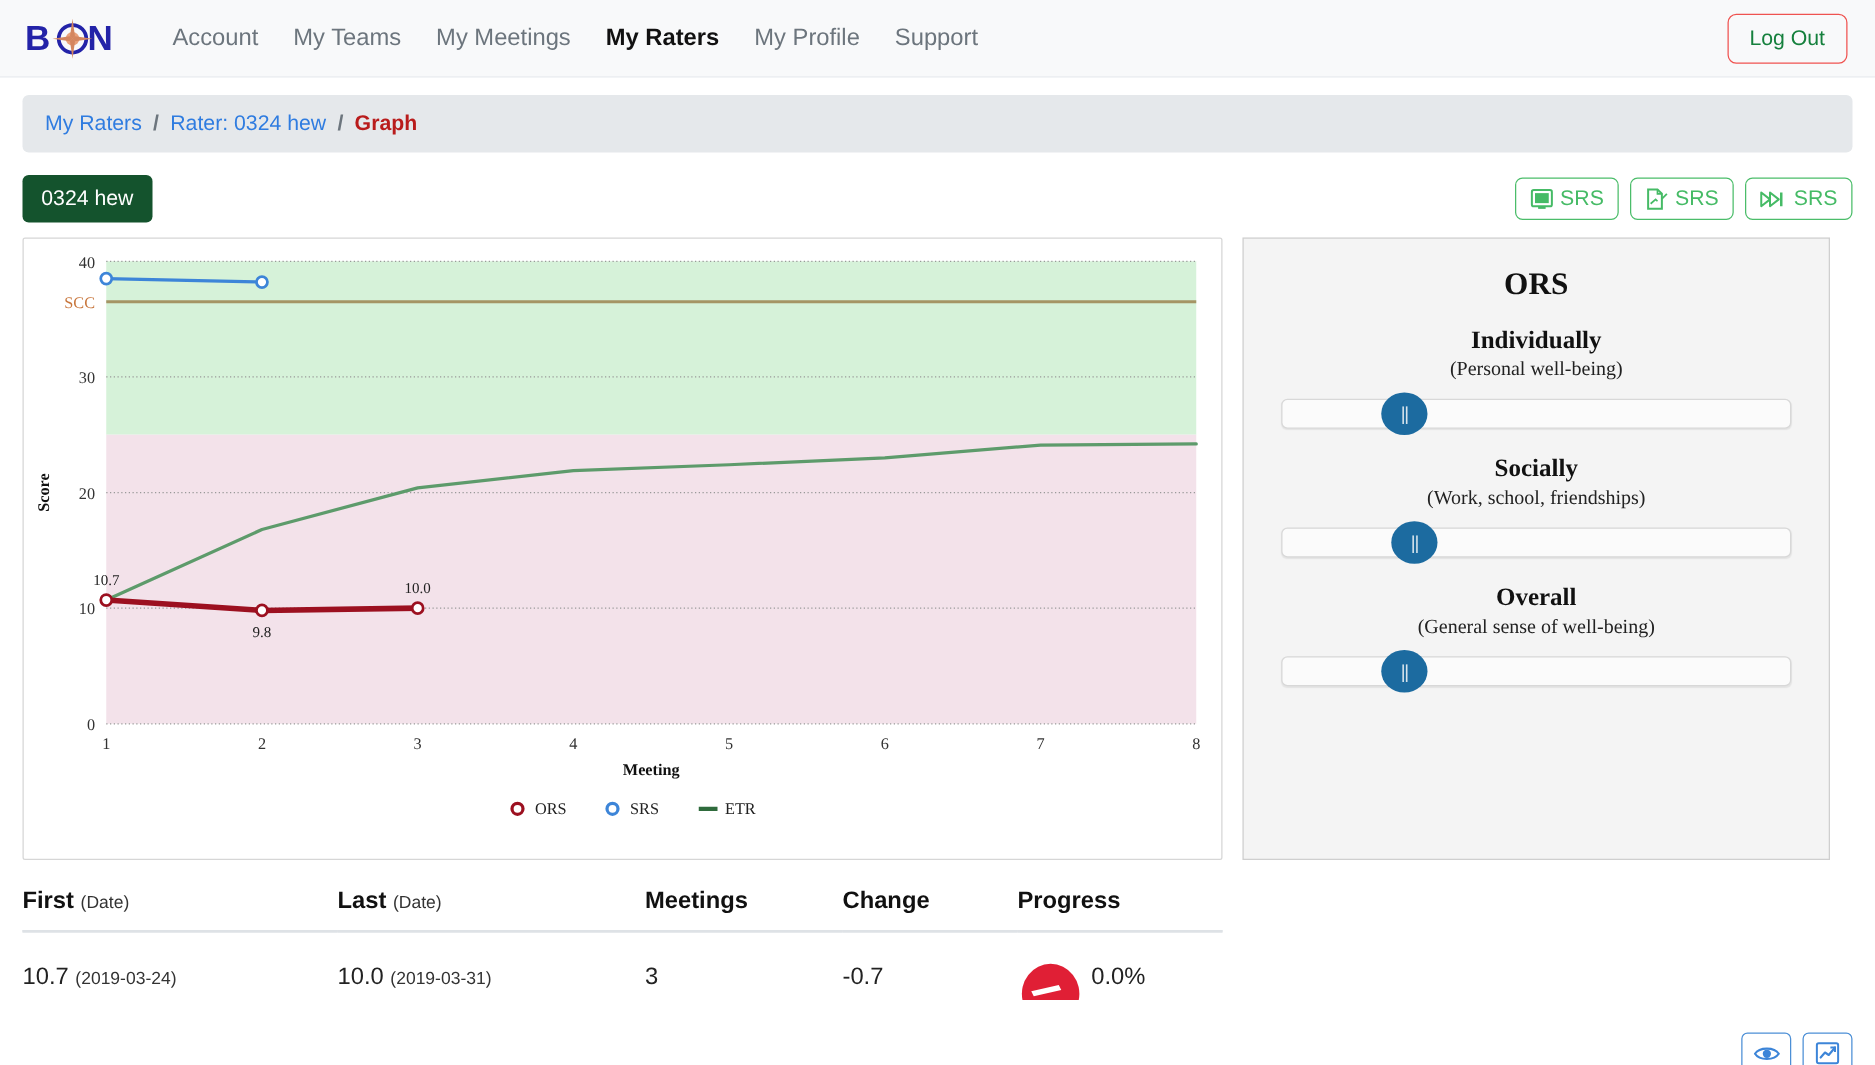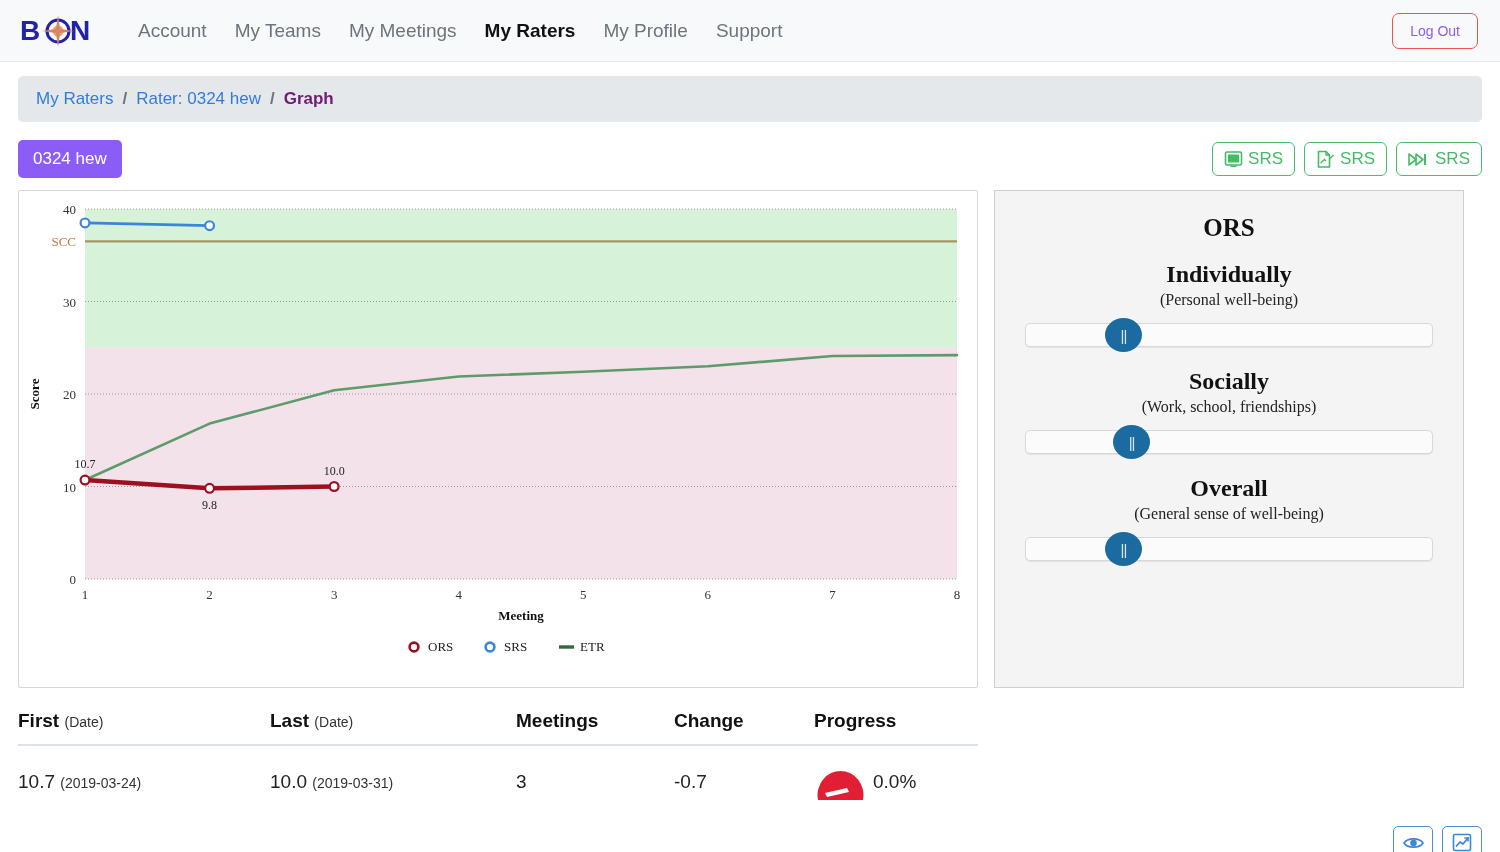--- a/index.html
+++ b/index.html
@@ -30,8 +30,8 @@
   .nav-link.active { color:#111; font-weight:bold; }
   .spacer { flex:1; }
   .logout-btn {
-    border:1px solid #ef5350; color:#8b5cf6; background:transparent;
-    border-radius:7px; font-size:14px; padding:9px 17px;
+    border:1px solid #ef5350; color:#15803d; background:transparent;
+    border-radius:7px; font-size:17px; padding:9px 17px;
     font-family:"Liberation Sans", sans-serif; cursor:pointer;
   }
 

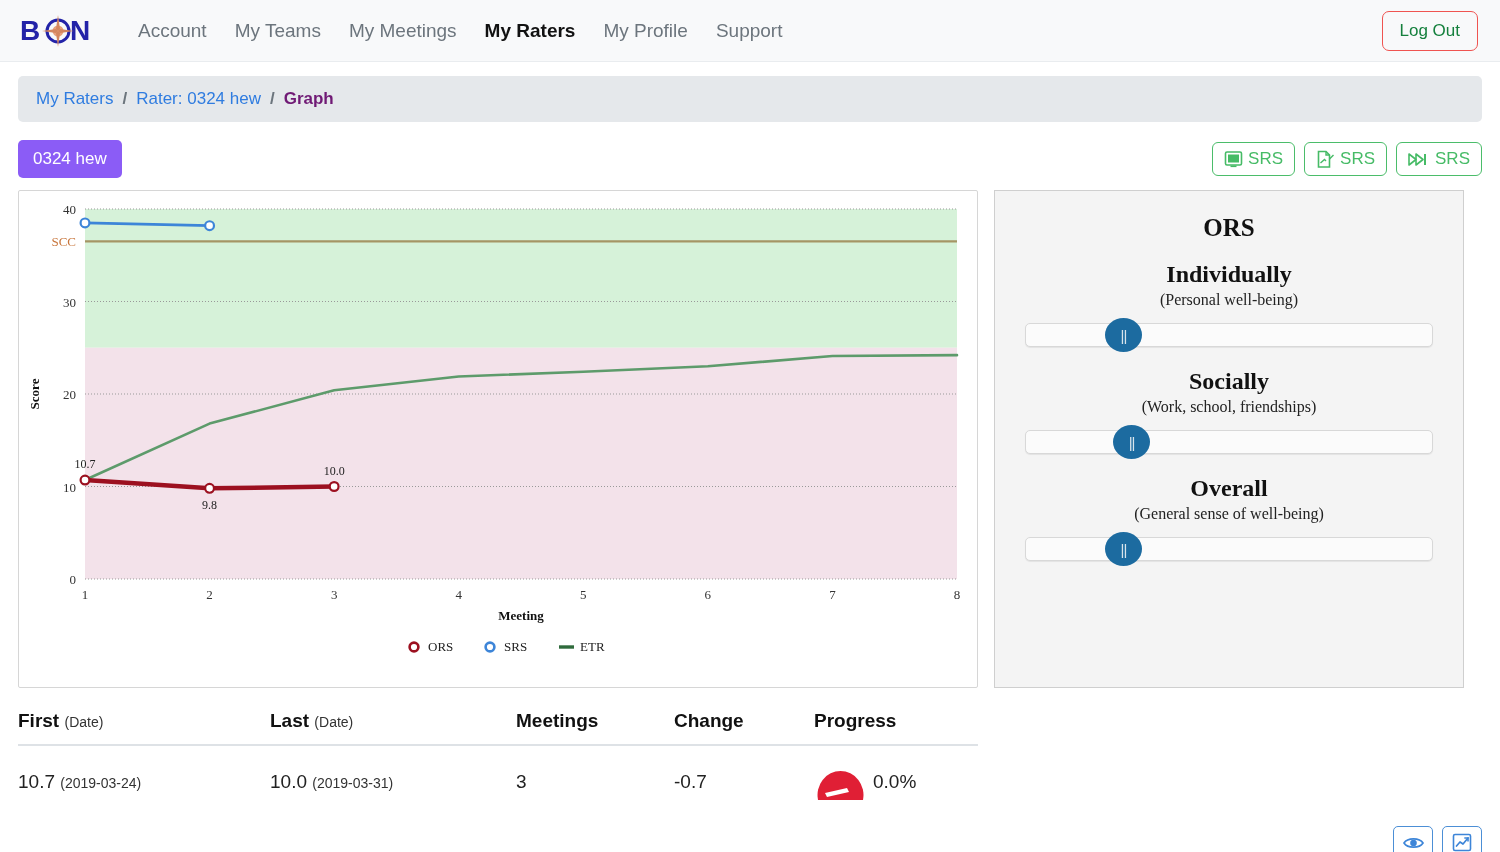--- a/index.html
+++ b/index.html
@@ -44,7 +44,7 @@
   }
   .bc-link { color:#2f7ce0; text-decoration:none; cursor:pointer; }
   .bc-sep { color:#6c757d; font-weight:bold; }
-  .bc-current { color:#701a75; font-weight:bold; }
+  .bc-current { color:#b91c1c; font-weight:bold; }
 
   
   .subbar {

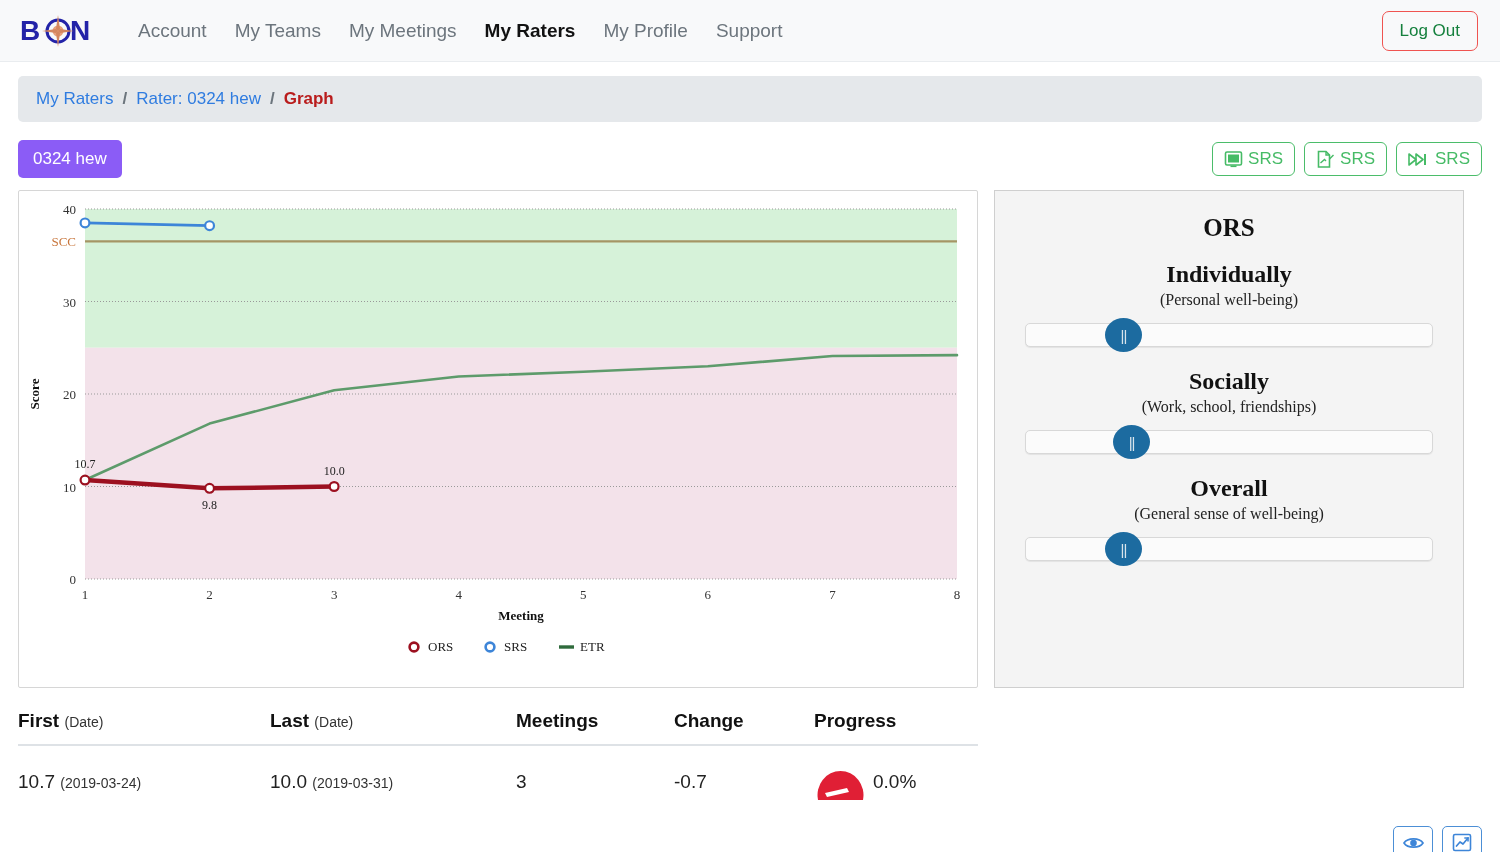--- a/index.html
+++ b/index.html
@@ -52,7 +52,7 @@
     display:flex; align-items:center;
   }
   .rater-badge {
-    background:#8b5cf6; color:#fff; border:none; border-radius:5px;
+    background:#14532d; color:#fff; border:none; border-radius:5px;
     font-size:17px; padding:9px 15px; cursor:pointer;
     font-family:"Liberation Sans", sans-serif;
   }

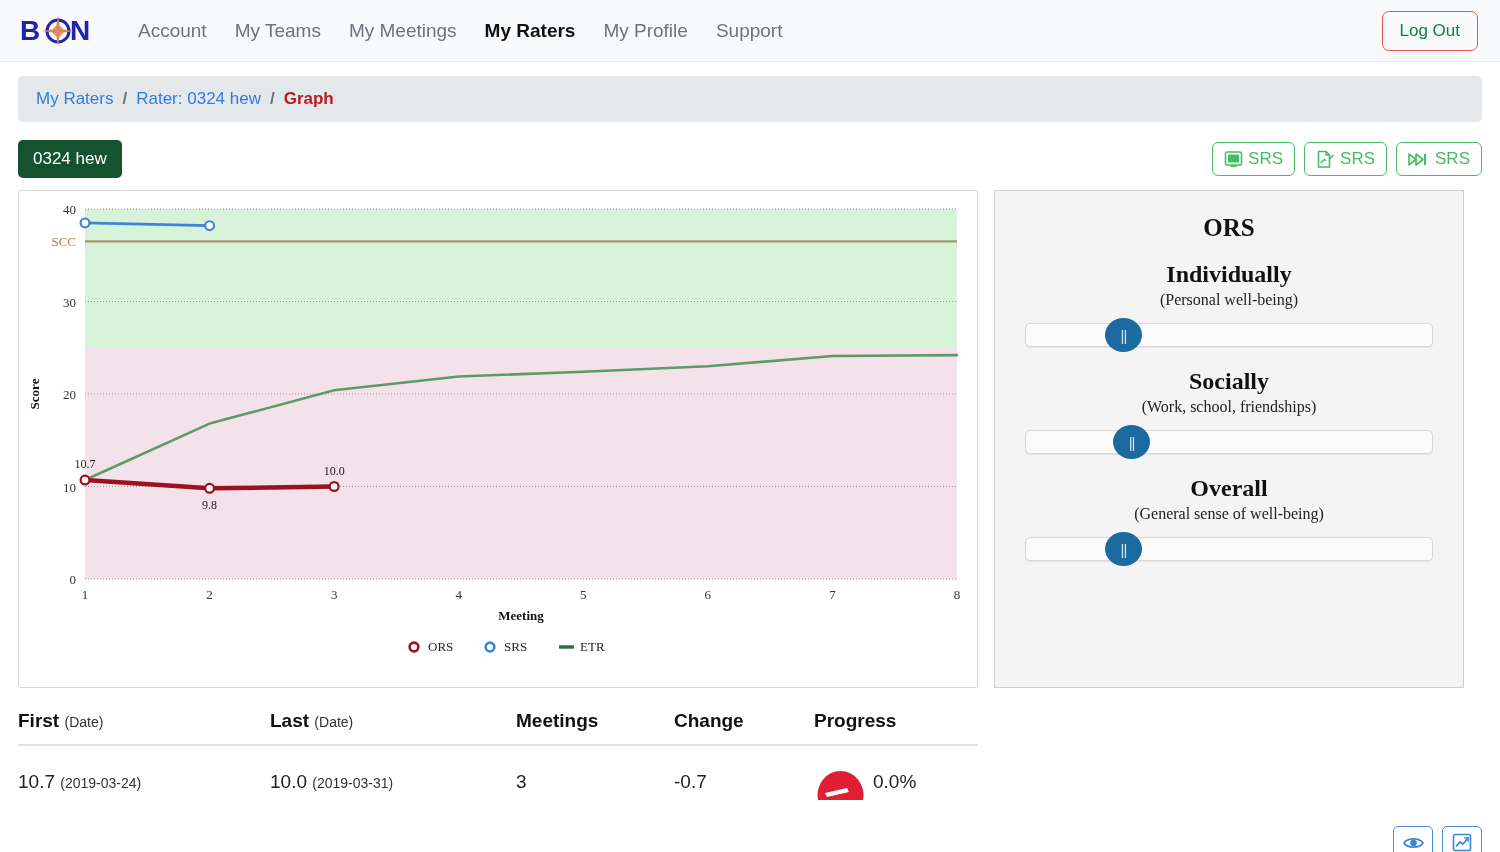--- a/index.html
+++ b/index.html
@@ -87,7 +87,7 @@
   .ors-block { margin-top:19px; }
   .ors-label {
     text-align:center; font-family:"Liberation Serif", serif;
-    font-size:24px; font-weight:bold; color:#111;
+    font-size:20px; font-weight:bold; color:#111;
   }
   .ors-sub {
     text-align:center; font-family:"Liberation Serif", serif;

